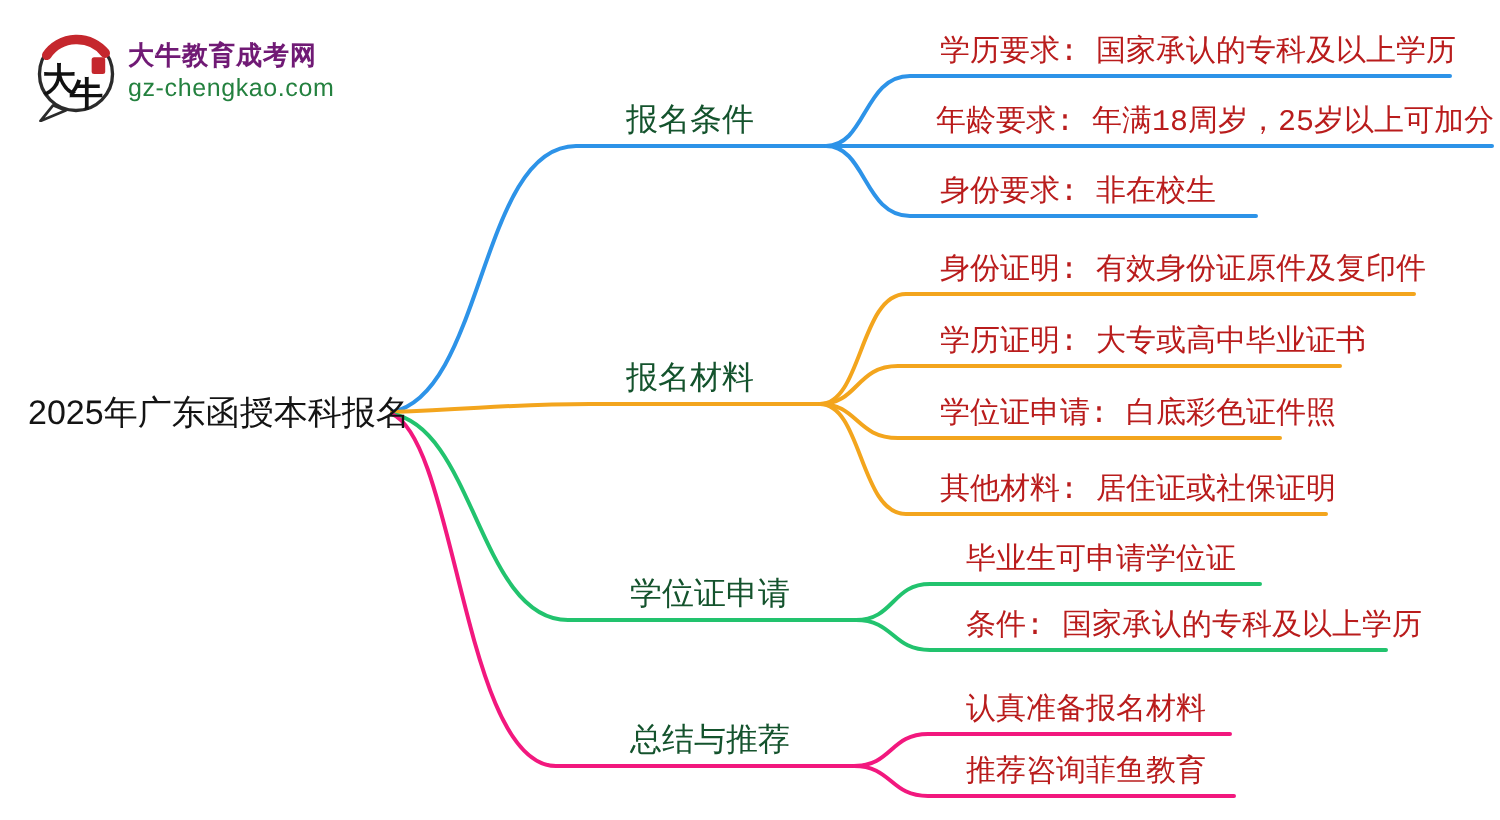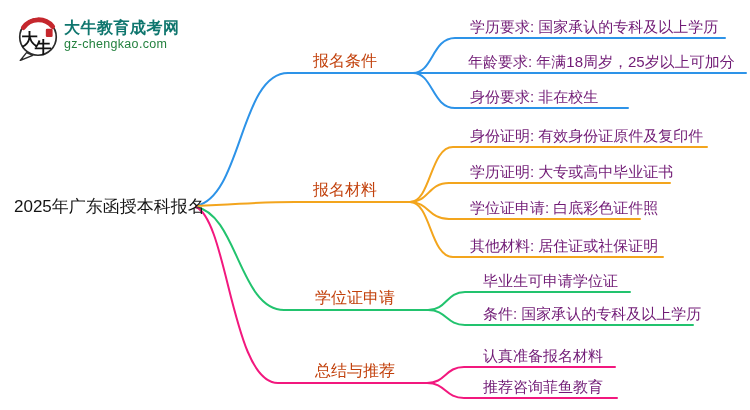--- a/index.html
+++ b/index.html
@@ -31,7 +31,7 @@
   .logo{position:absolute;left:15px;top:13px;display:flex;align-items:flex-start;}
   .logo-icon{width:46px;height:48px;}
   .logo-text{margin-left:3px;margin-top:5px;}
-  .logo-name{font-size:16px;line-height:19px;font-weight:bold;color:#0f766e;letter-spacing:0.5px;}
+  .logo-name{font-size:13px;line-height:19px;font-weight:bold;color:#701a75;letter-spacing:0.5px;}
   .logo-url{font-size:12.5px;line-height:15px;font-weight:normal;color:#24813f;letter-spacing:0.3px;}
 </style>
 </head>

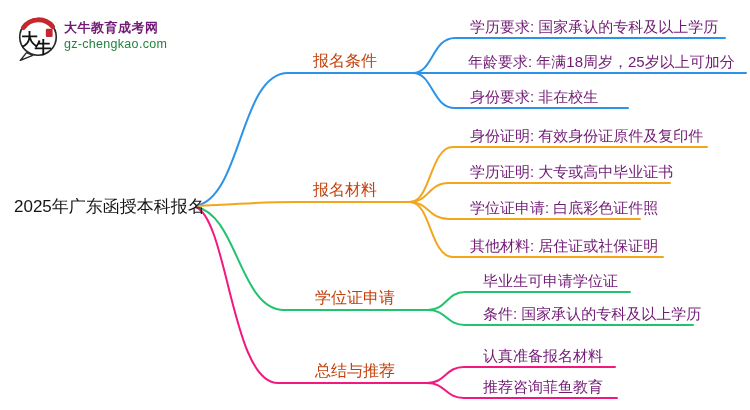--- a/index.html
+++ b/index.html
@@ -16,7 +16,7 @@
   .txt{position:absolute;color:#2b2b2b;white-space:nowrap;}
   .root-label{left:14px;top:195px;font-size:17px;line-height:24px;color:#141414;}
   .branch-label{font-size:16px;line-height:20px;color:#c2410c;}
-  .leaf-label{font-size:15px;line-height:20px;color:#701a75;}
+  .leaf-label{font-size:15px;line-height:20px;color:#b91c1c;font-family:Liberation Mono, monospace;}
   
   .bl1{left:313px;top:51px;}
   .bl2{left:313px;top:180px;}

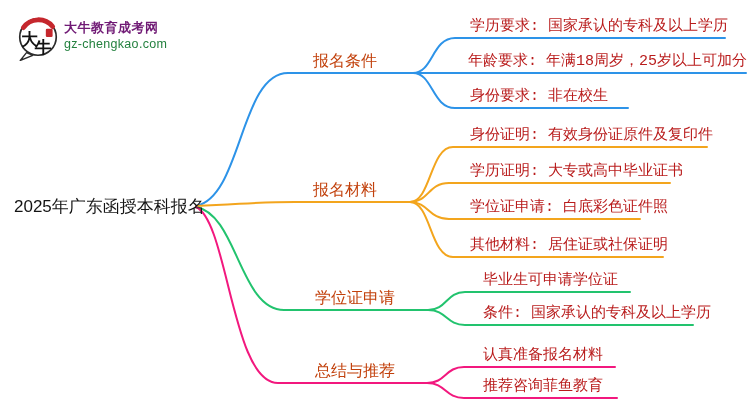--- a/index.html
+++ b/index.html
@@ -15,7 +15,7 @@
   .b4{stroke:#f2187e;}
   .txt{position:absolute;color:#2b2b2b;white-space:nowrap;}
   .root-label{left:14px;top:195px;font-size:17px;line-height:24px;color:#141414;}
-  .branch-label{font-size:16px;line-height:20px;color:#c2410c;}
+  .branch-label{font-size:16px;line-height:20px;color:#14532d;}
   .leaf-label{font-size:15px;line-height:20px;color:#b91c1c;font-family:Liberation Mono, monospace;}
   
   .bl1{left:313px;top:51px;}

